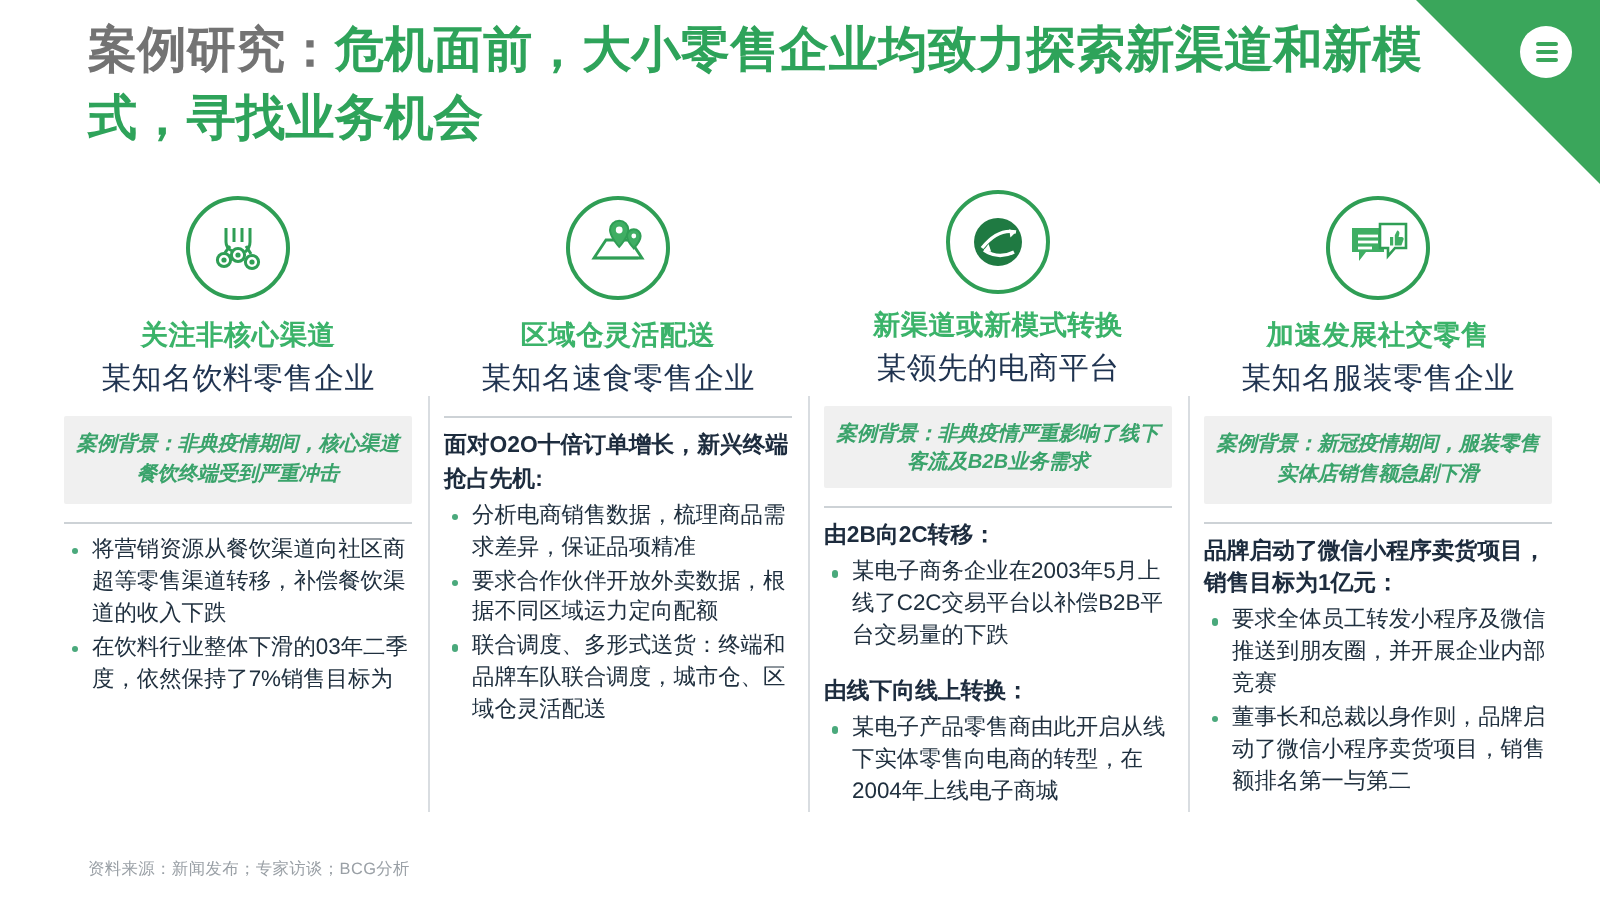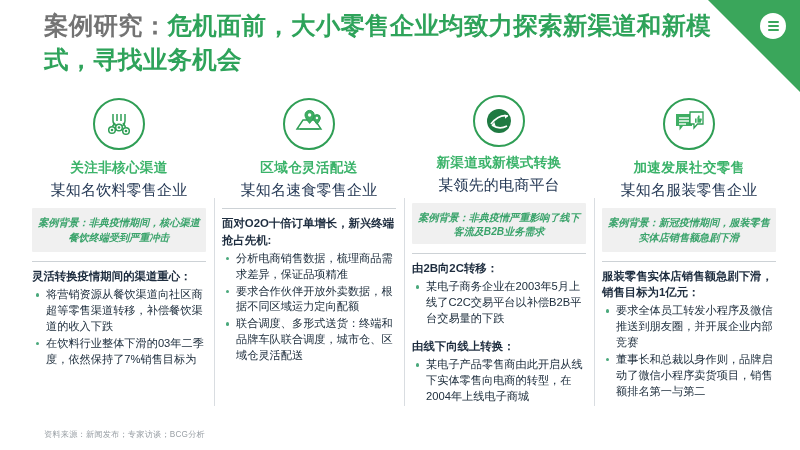--- a/index.html
+++ b/index.html
@@ -152,7 +152,6 @@
       <div class="col-sub">某知名饮料零售企业</div>
       <div class="bg-box">案例背景：非典疫情期间，核心渠道餐饮终端受到严重冲击</div>
       <div class="rule"></div>
-      <div class="lead">灵活转换疫情期间的渠道重心：</div>
       <ul class="bullets">
         <li>将营销资源从餐饮渠道向社区商超等零售渠道转移，补偿餐饮渠道的收入下跌</li>
         <li>在饮料行业整体下滑的03年二季度，依然保持了7%销售目标为</li>

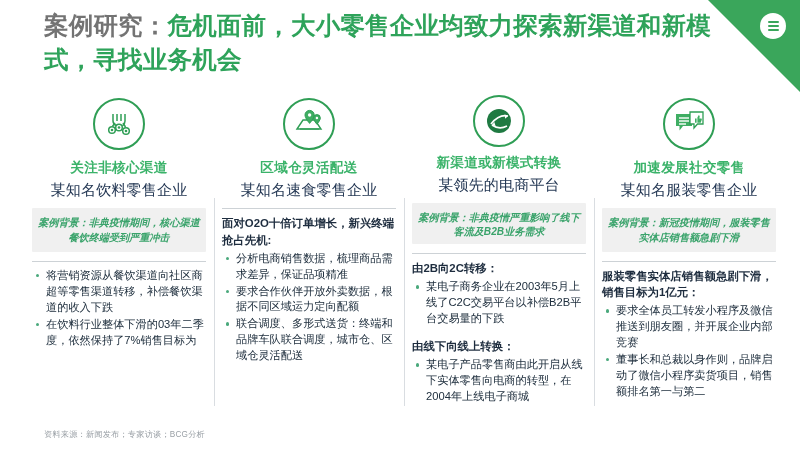--- a/index.html
+++ b/index.html
@@ -227,7 +227,7 @@
       <div class="col-sub">某知名服装零售企业</div>
       <div class="bg-box">案例背景：新冠疫情期间，服装零售实体店销售额急剧下滑</div>
       <div class="rule"></div>
-      <div class="lead">服装零售实体店销售额急剧下滑，销售目标为1亿元：</div>
+      <div class="lead">品牌启动了微信小程序卖货项目，销售目标为1亿元：</div>
       <ul class="bullets">
         <li>要求全体员工转发小程序及微信推送到朋友圈，并开展企业内部竞赛</li>
         <li>董事长和总裁以身作则，品牌启动了微信小程序卖货项目，销售额排名第一与第二</li>

